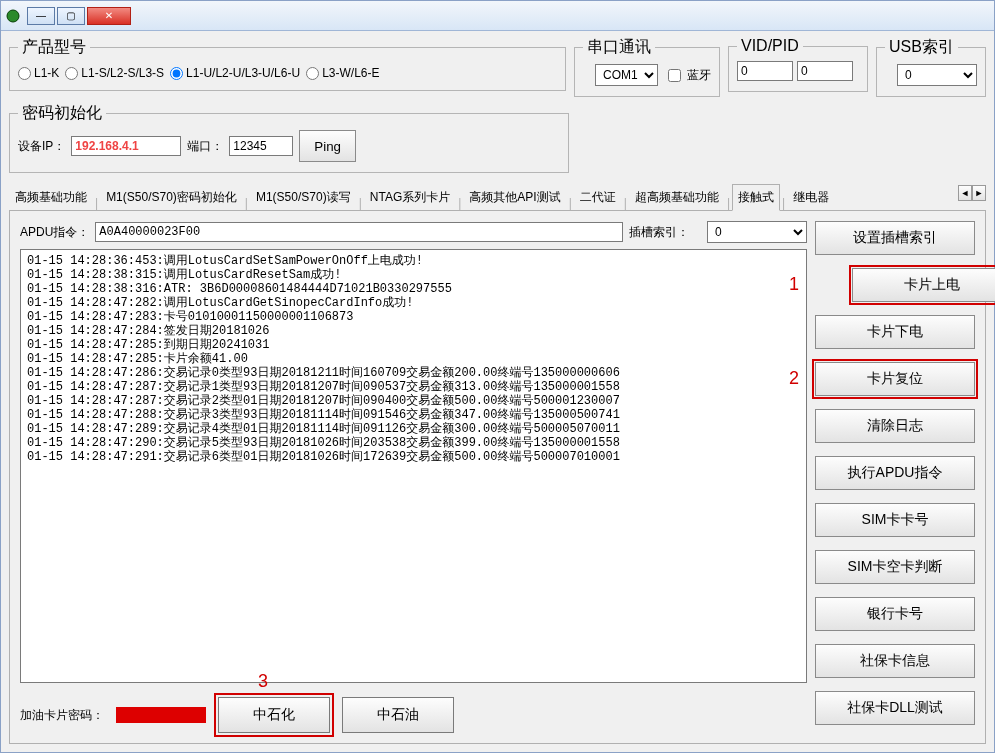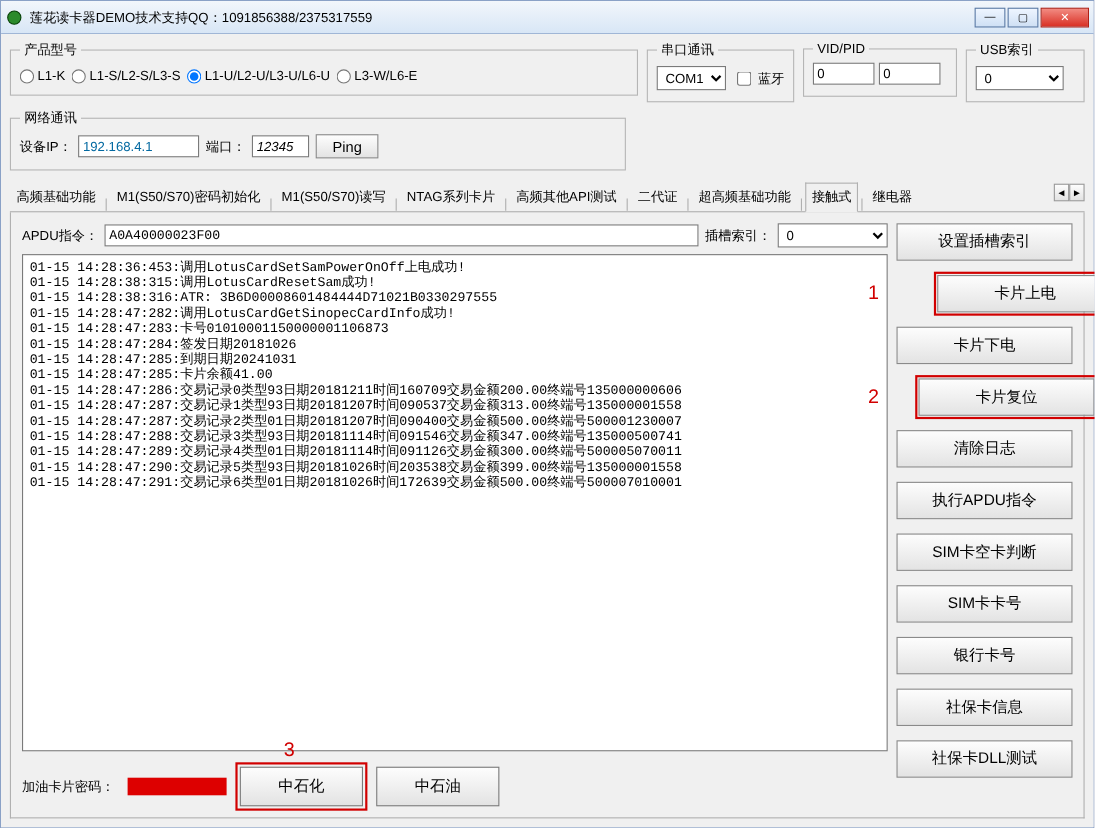--- a/index.html
+++ b/index.html
@@ -202,7 +202,6 @@
           <circle cx="8" cy="8" r="6" fill="#2b8a2b" stroke="#064006"></circle>
         </svg>
     </span>
-    <span class="title">莲花读卡器DEMO技术支持QQ：1091856388/2375317559</span>
     <div class="winbtns">
       <div class="winbtn">—</div>
       <div class="winbtn max">▢</div>

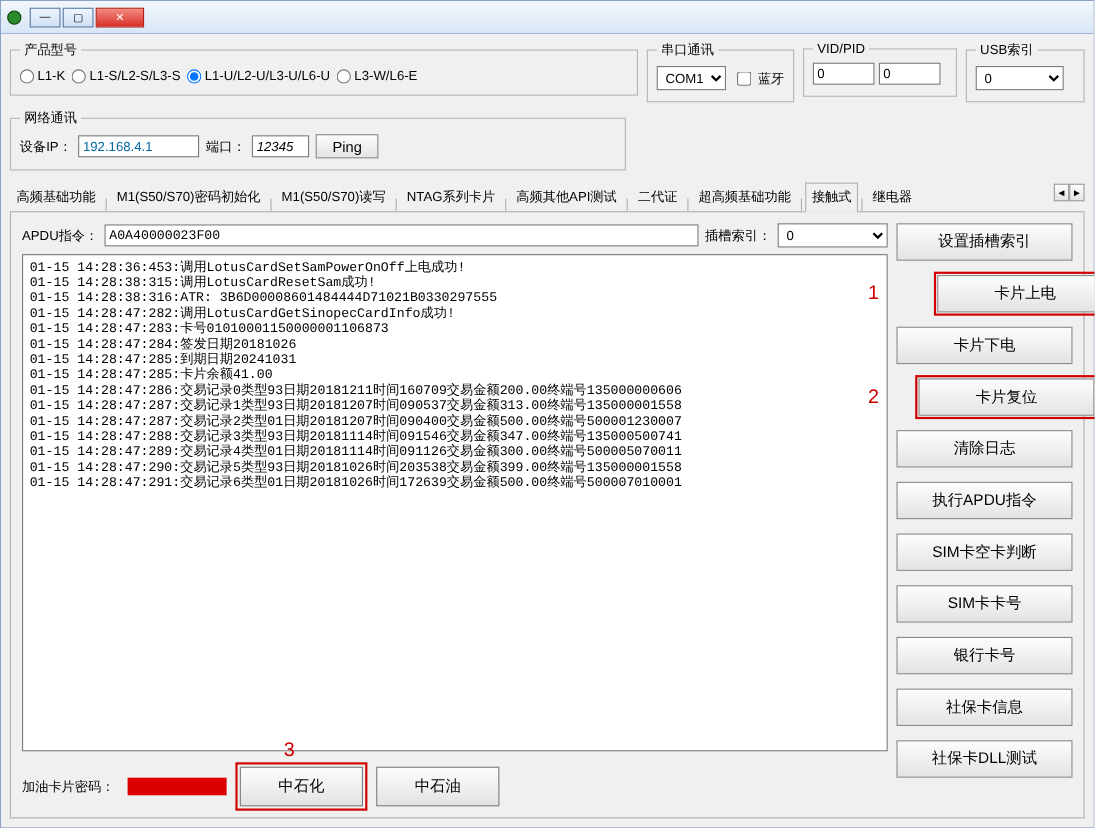--- a/index.html
+++ b/index.html
@@ -59,7 +59,7 @@
   margin: 0;
   background: #f0f0f0;
 }
-fieldset.group > legend { padding: 0 4px; font-size: 12px;}
+fieldset.group > legend { padding: 0 4px; font-size: 16px;}
 .product { flex: 1; }
 .radio-row { display:flex; align-items:center; gap:6px; flex-wrap:wrap; padding-top:2px;}
 .radio-row label { display:flex; align-items:center; gap:3px; }

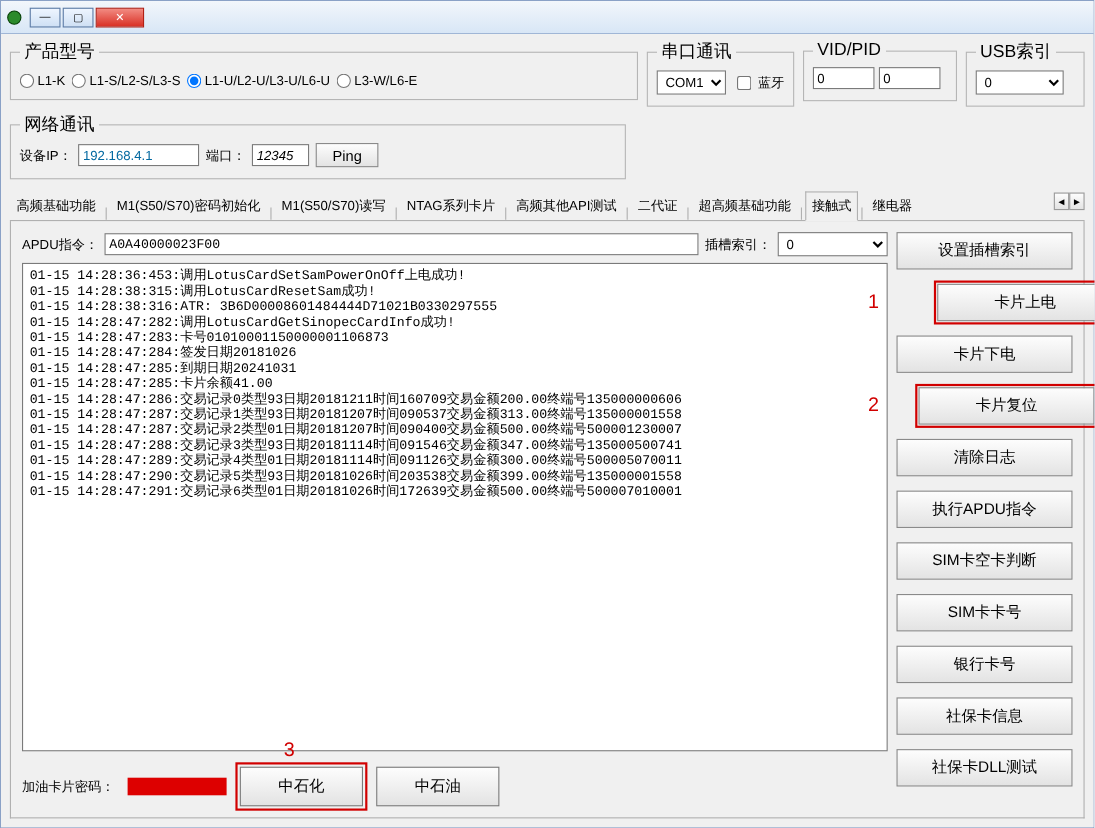--- a/index.html
+++ b/index.html
@@ -73,7 +73,7 @@
   background:#fff;
   height:20px;
 }
-select { height:22px; }
+select { height:22px;margin-left:12px; }
 .vidpid { width: 140px; }
 .vidpid .inner { display:flex; gap:4px; }
 .vidpid input { width: 56px; }

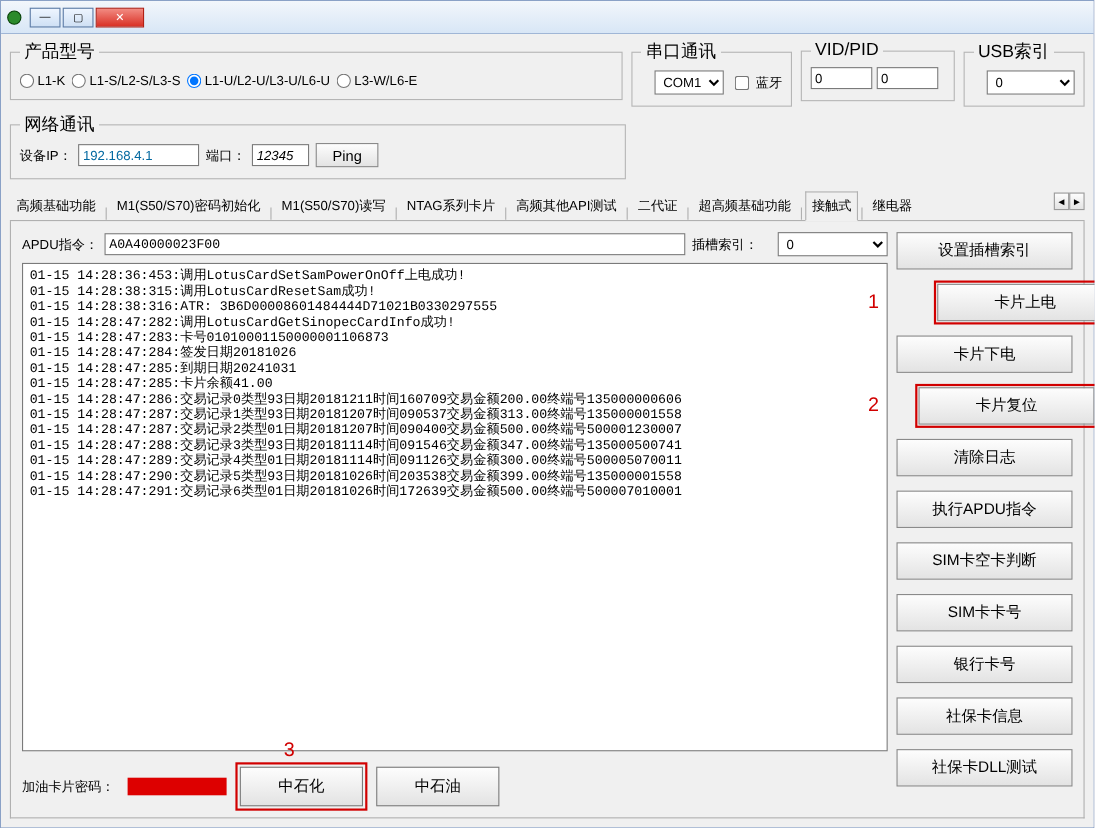--- a/index.html
+++ b/index.html
@@ -261,7 +261,7 @@
 
     <div class="networkrow">
       <fieldset class="group network">
-        <legend>网络通讯</legend>
+        <legend>密码初始化</legend>
         <div class="inner">
           <span class="lbl">设备IP：</span>
           <input type="text" class="ip" value="192.168.4.1" style="">

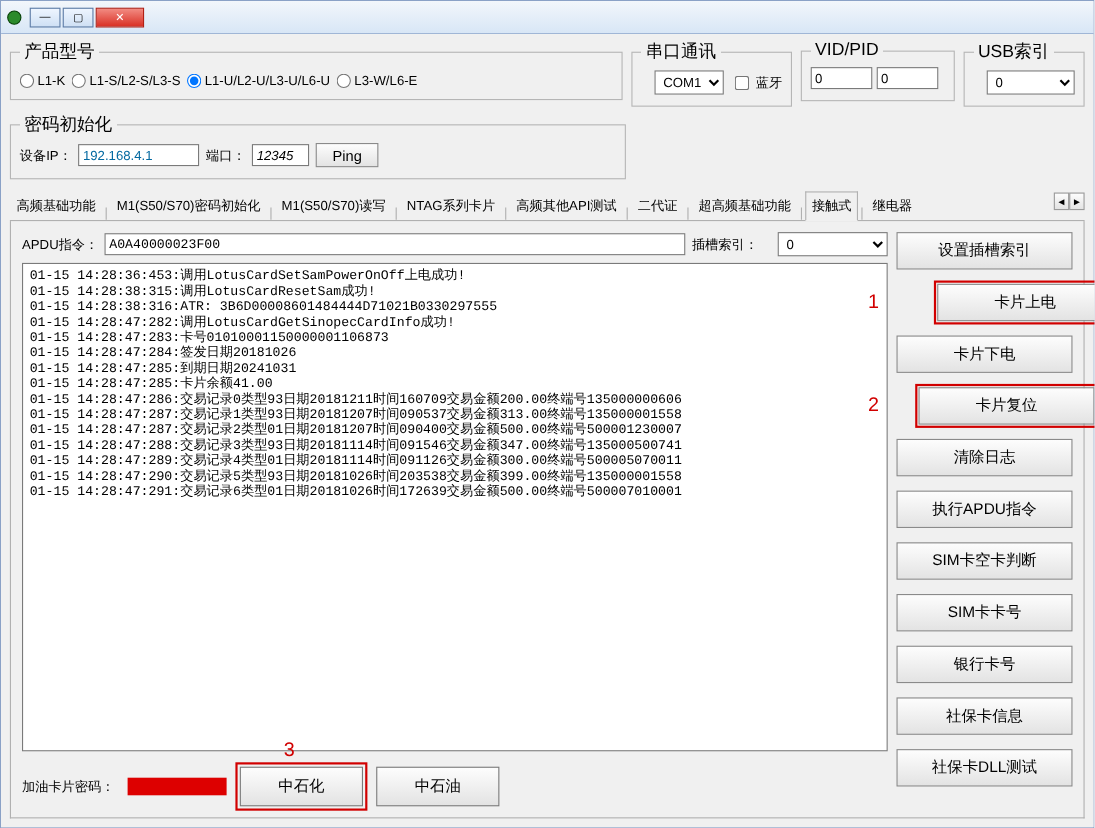--- a/index.html
+++ b/index.html
@@ -82,7 +82,7 @@
 .networkrow { margin-top: 6px; }
 .network { width: 560px; }
 .network .inner { display:flex; align-items:center; gap:6px; }
-.network input.ip { width:110px; color:#0369a1; }
+.network input.ip { width:110px; color:#ef4444;font-weight:bold; }
 .network input.port { width:52px;font-style:italic; }
 .btn {
   border:1px solid #8a8a8a;

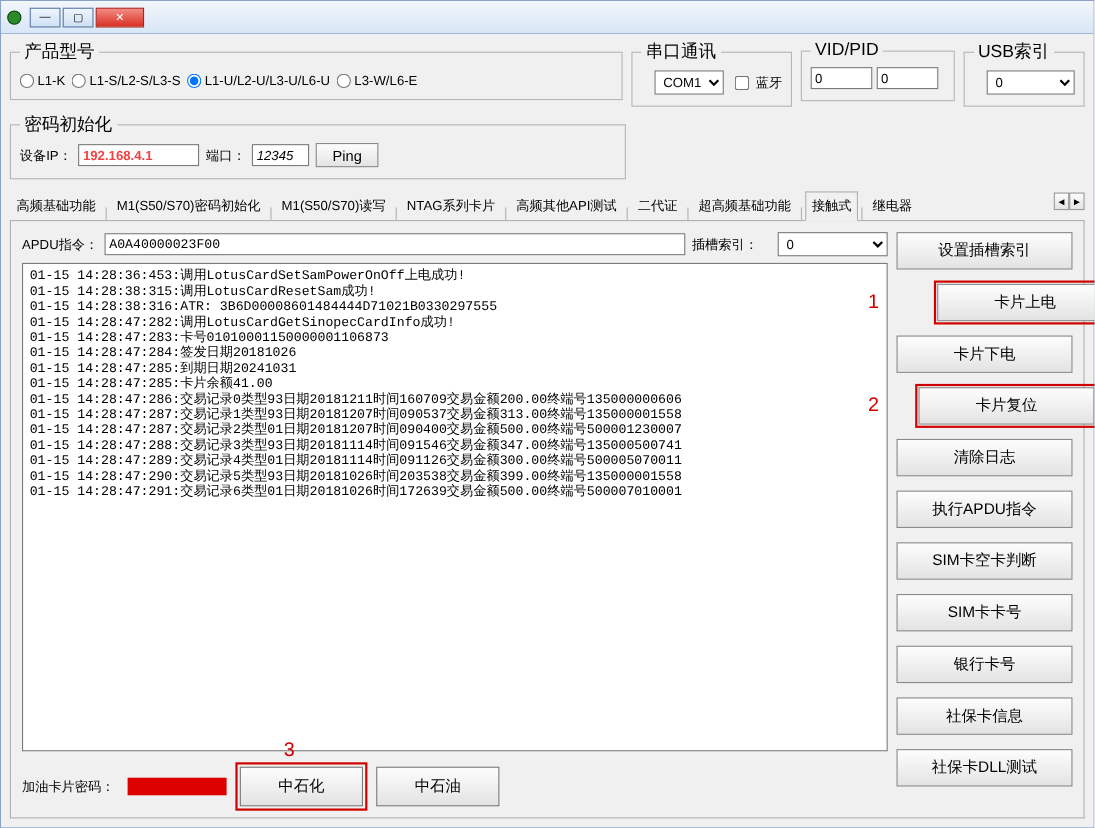--- a/index.html
+++ b/index.html
@@ -83,7 +83,7 @@
 .network { width: 560px; }
 .network .inner { display:flex; align-items:center; gap:6px; }
 .network input.ip { width:110px; color:#ef4444;font-weight:bold; }
-.network input.port { width:52px;font-style:italic; }
+.network input.port { width:64px; }
 .btn {
   border:1px solid #8a8a8a;
   background: linear-gradient(#fdfdfd,#e3e3e3);

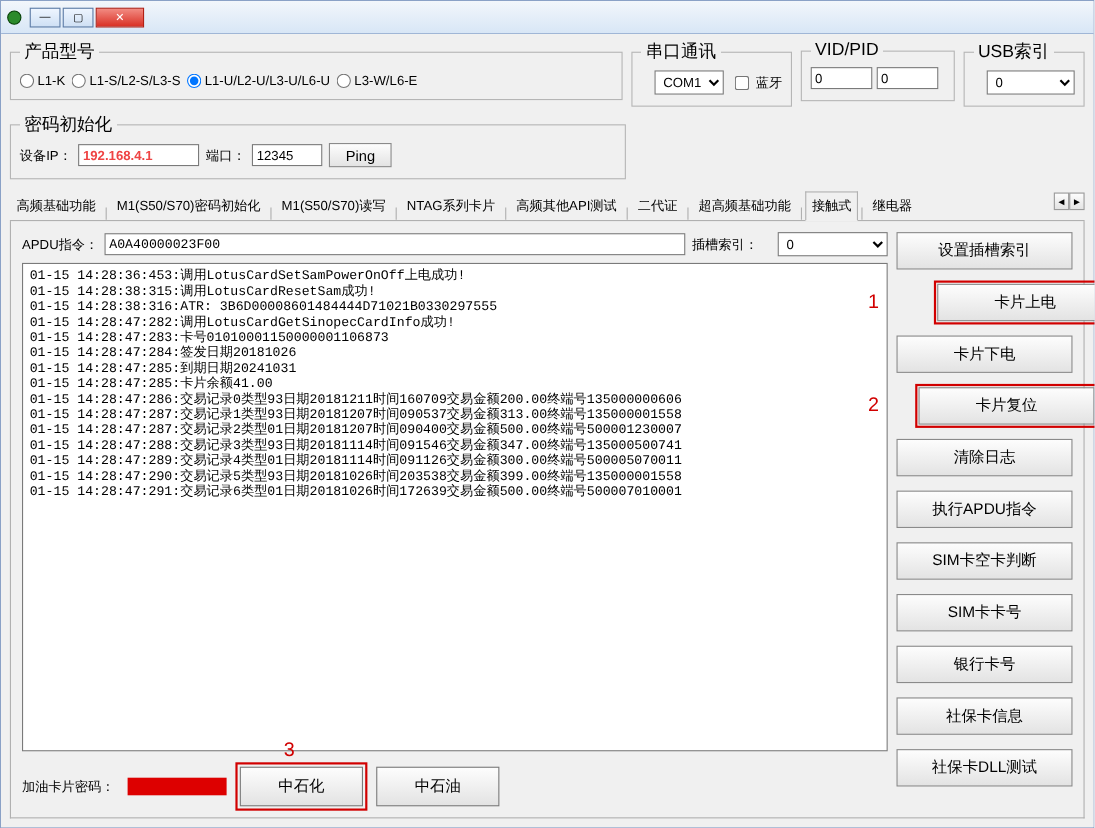--- a/index.html
+++ b/index.html
@@ -88,7 +88,7 @@
   border:1px solid #8a8a8a;
   background: linear-gradient(#fdfdfd,#e3e3e3);
   padding: 2px 14px;
-  height:22px;
+  height:32px;
   cursor:pointer;
   font-family:inherit;
 }

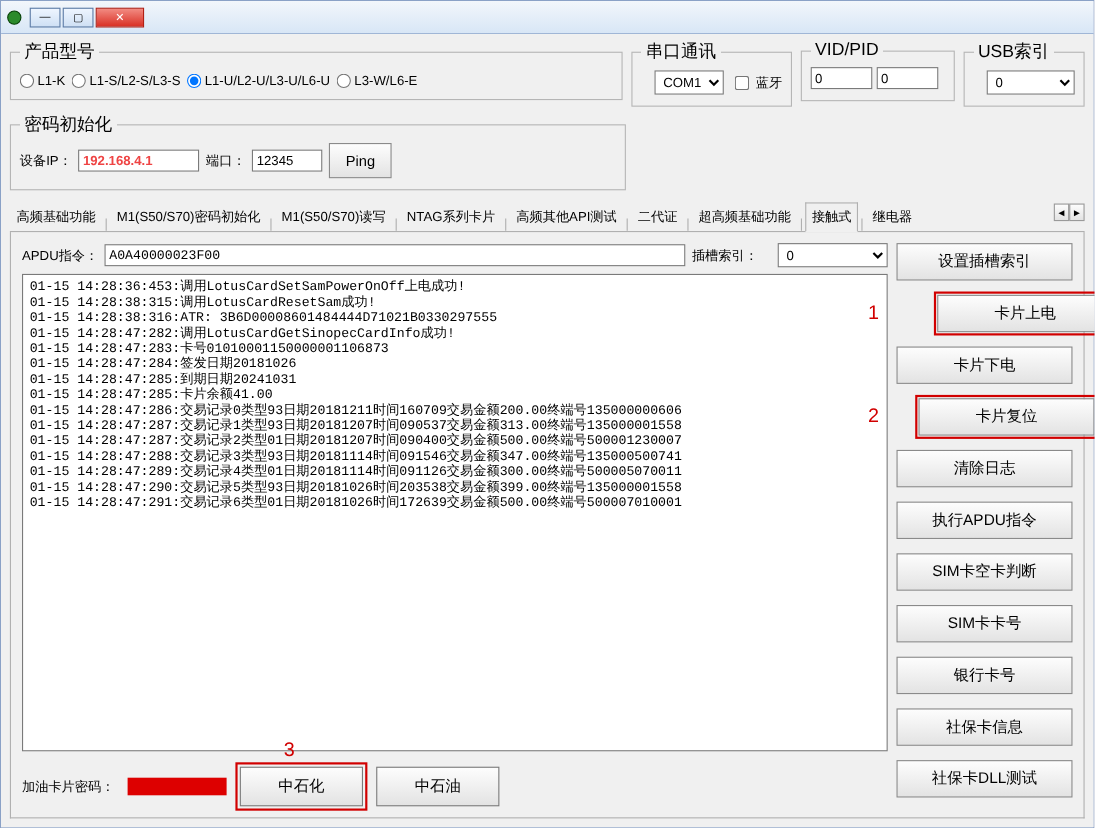--- a/index.html
+++ b/index.html
@@ -339,7 +339,7 @@
         <button class="rbtn">卡片下电</button>
         <div style="position:relative;">
           <span class="annot" style="left:-26px; top:6px;">2</span>
-          <button class="rbtn hl" style="width:100%;margin-left:20px;">卡片复位</button>
+          <button class="rbtn hl" style="width:100%;">卡片复位</button>
         </div>
         <button class="rbtn">清除日志</button>
         <button class="rbtn">执行APDU指令</button>

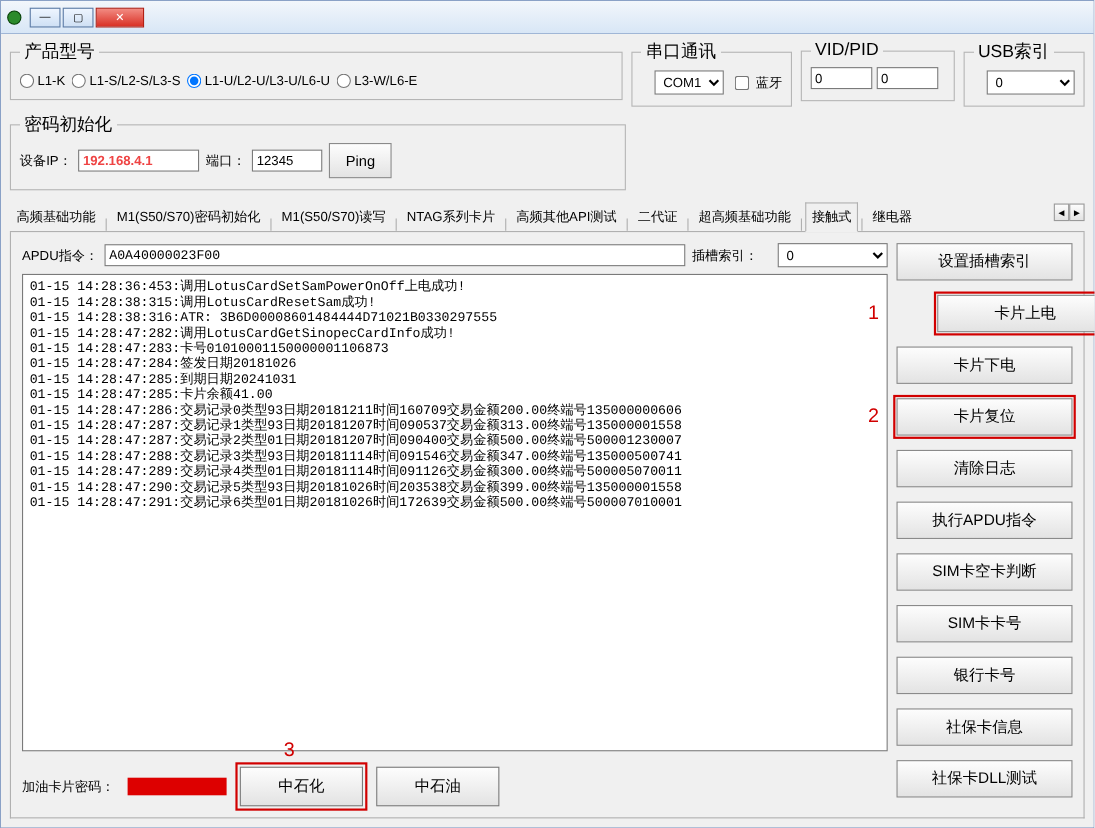--- a/index.html
+++ b/index.html
@@ -343,8 +343,8 @@
         </div>
         <button class="rbtn">清除日志</button>
         <button class="rbtn">执行APDU指令</button>
+        <button class="rbtn">SIM卡卡号</button>
         <button class="rbtn">SIM卡空卡判断</button>
-        <button class="rbtn">SIM卡卡号</button>
         <button class="rbtn">银行卡号</button>
         <button class="rbtn">社保卡信息</button>
         <button class="rbtn">社保卡DLL测试</button>

